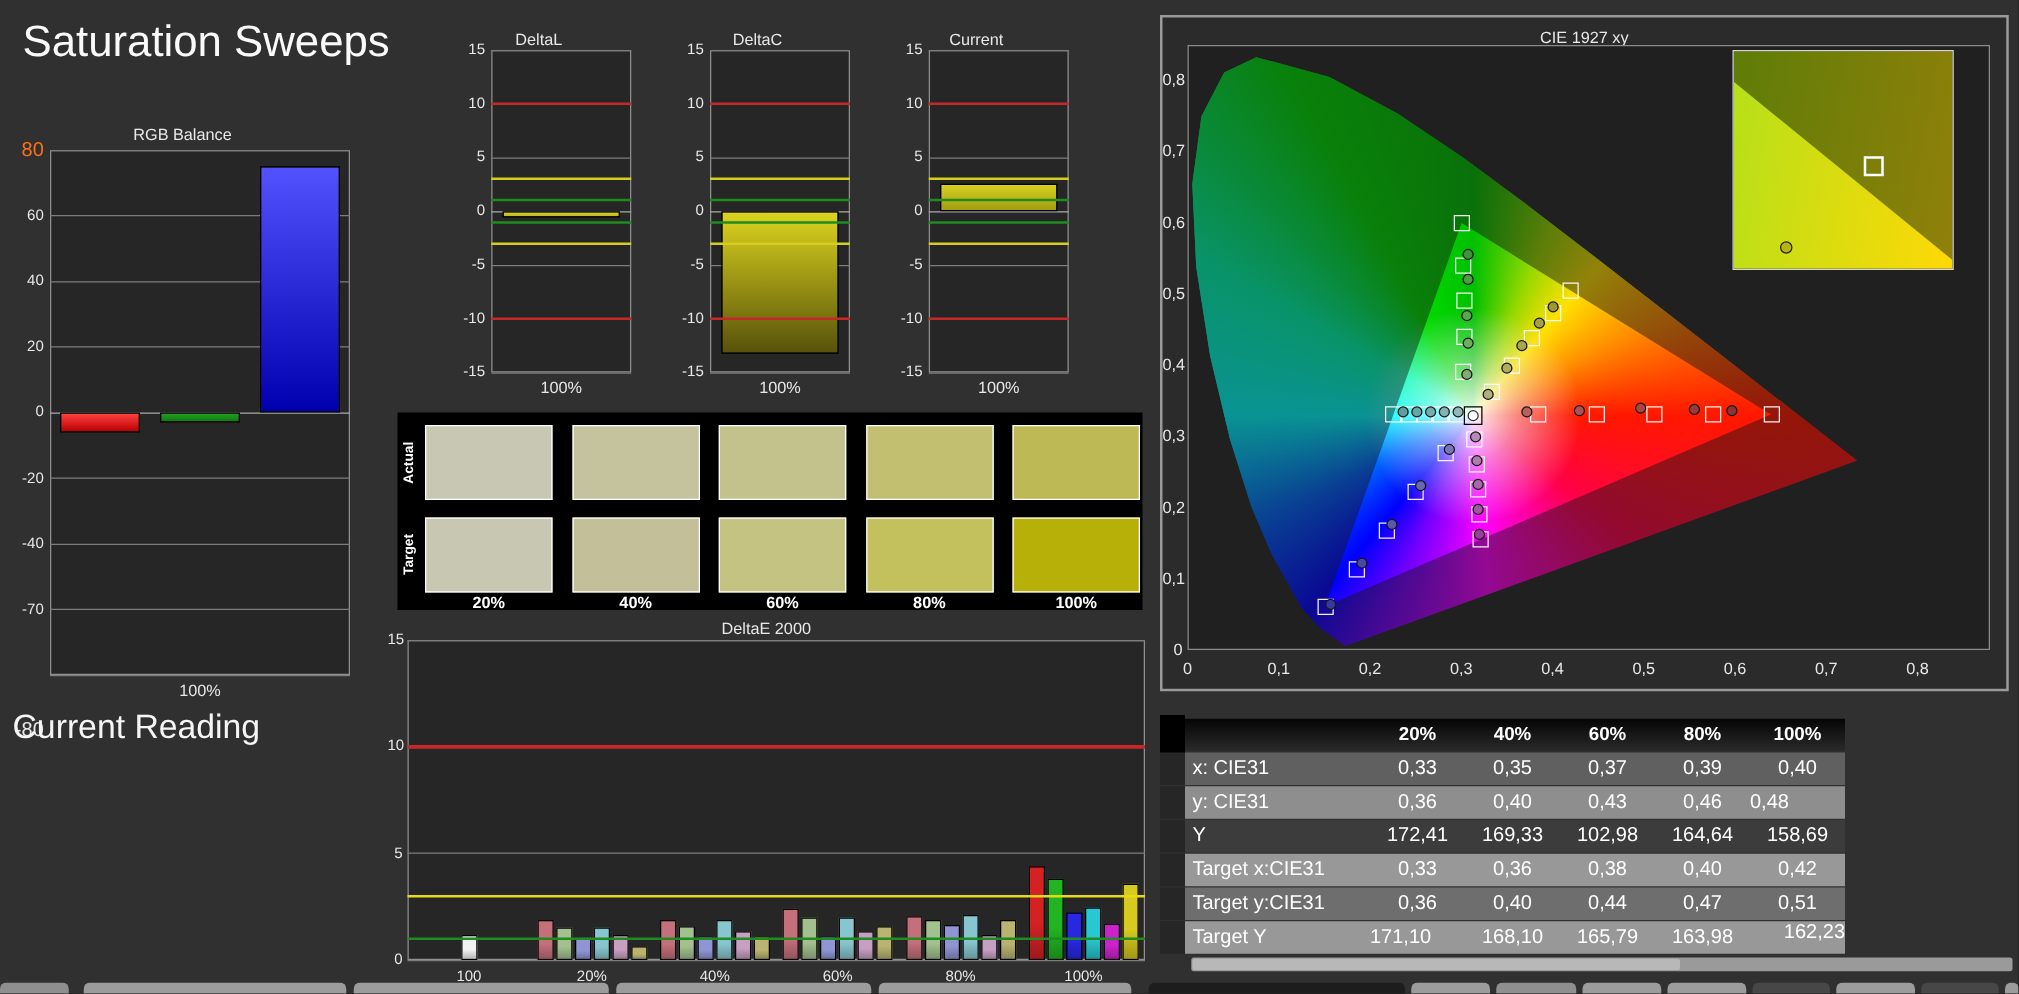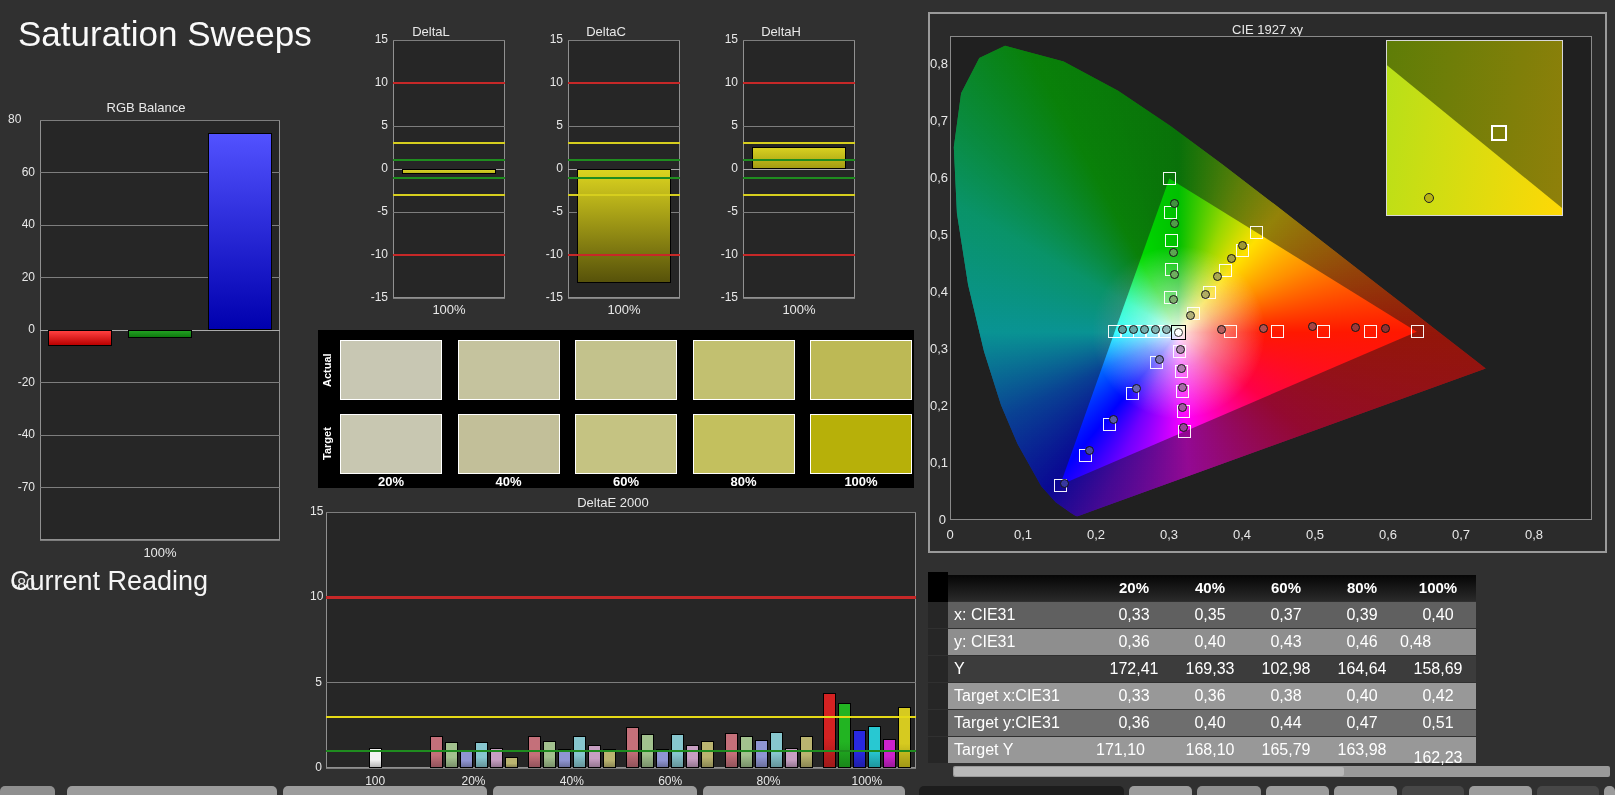--- a/index.html
+++ b/index.html
@@ -115,7 +115,7 @@
       <div style="position: absolute; left: 38px; top: 158.6px; width: 112px; height: 2px; background: rgb(31, 140, 31);"></div>
     </div>
   <div class="panel dpanel" id="panel-dh">
-    <div class="ctitle">DeltaH</div>
+    <div class="ctitle">Current</div>
     <div class="xlab">100%</div>
   <div style="position: absolute; left: 38px; top: 22px; width: 112px; height: 258px; background: rgb(38, 38, 38); border: 1px solid rgb(144, 144, 144); box-sizing: border-box;"></div>
       <div style="position: absolute; left: 38px; top: 279.5px; width: 112px; height: 1px; background: rgb(125, 125, 125);"></div>

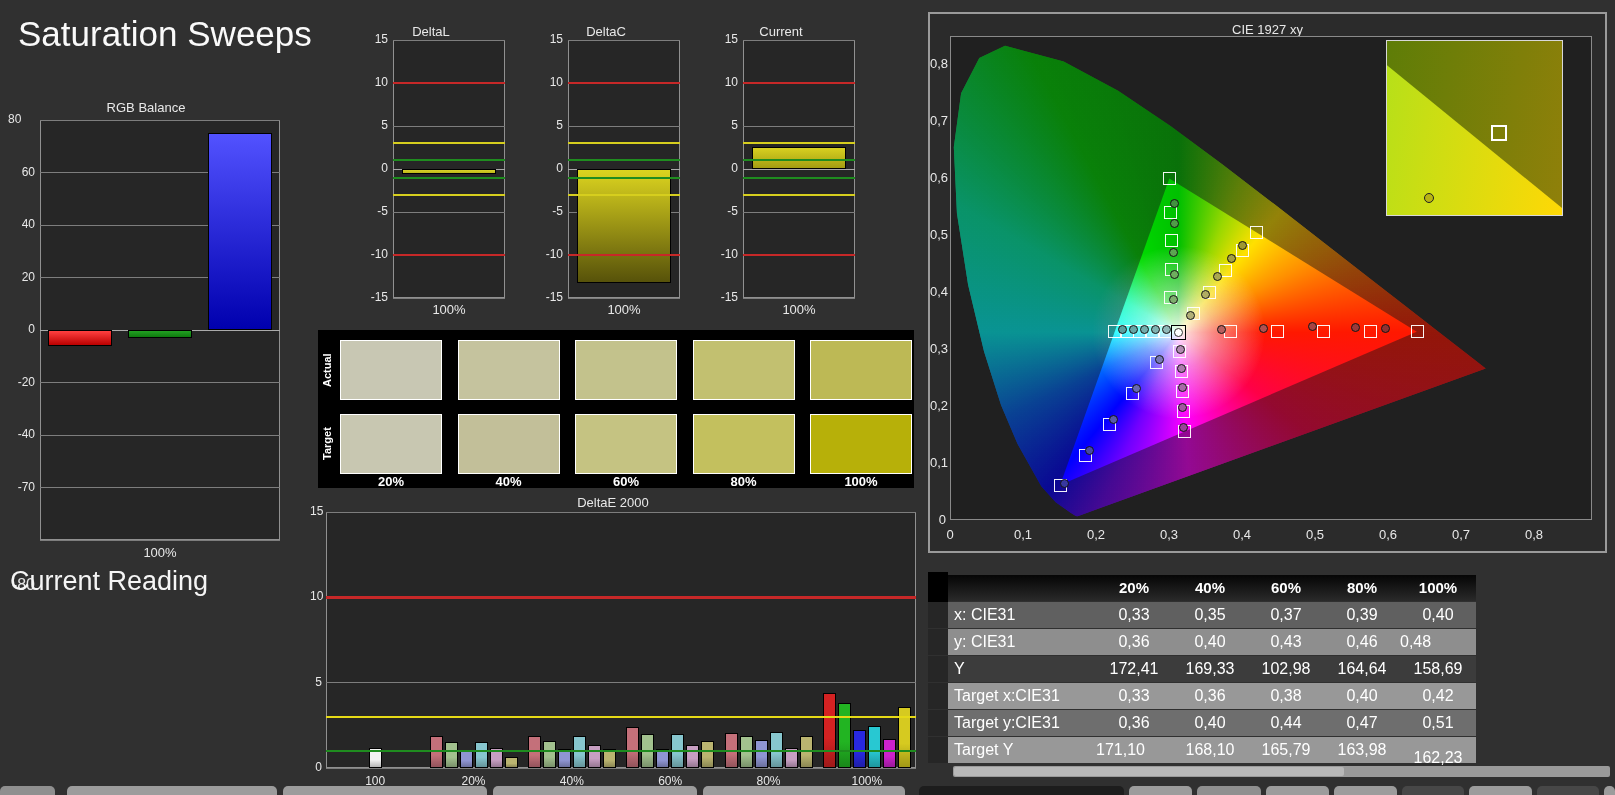--- a/index.html
+++ b/index.html
@@ -56,7 +56,7 @@
       <div style="position: absolute; left: 32px; top: 74px; width: 240px; height: 1px; background: rgb(125, 125, 125);"></div>
       <div style="position: absolute; left: 0px; top: 66.5px; width: 27px; text-align: right; font-size: 12px; color: rgb(232, 232, 232);">60</div>
       <div style="position: absolute; left: 32px; top: 21.5px; width: 240px; height: 1px; background: rgb(125, 125, 125);"></div>
-      <div style="position: absolute; left: 0px; top: 14px; width: 27px; text-align: left; font-size: 12px; color: #e5e5e5;">80</div>
+      <div style="position: absolute; left: 0px; top: 14px; width: 27px; text-align: right; font-size: 16px; color: #f97316;">80</div>
       <div style="position: absolute; left: 40px; top: 232px; width: 64px; height: 15.75px; background: linear-gradient(rgb(255, 64, 64), rgb(187, 0, 0)); border: 1px solid rgb(0, 0, 0); box-sizing: border-box;"></div>
       <div style="position: absolute; left: 120px; top: 232px; width: 64px; height: 7.875px; background: linear-gradient(rgb(34, 160, 34), rgb(14, 122, 14)); border: 1px solid rgb(0, 0, 0); box-sizing: border-box;"></div>
       <div style="position: absolute; left: 200px; top: 35.125px; width: 64px; height: 196.875px; background: linear-gradient(rgb(82, 82, 255), rgb(0, 0, 174)); border: 1px solid rgb(0, 0, 0); box-sizing: border-box;"></div>

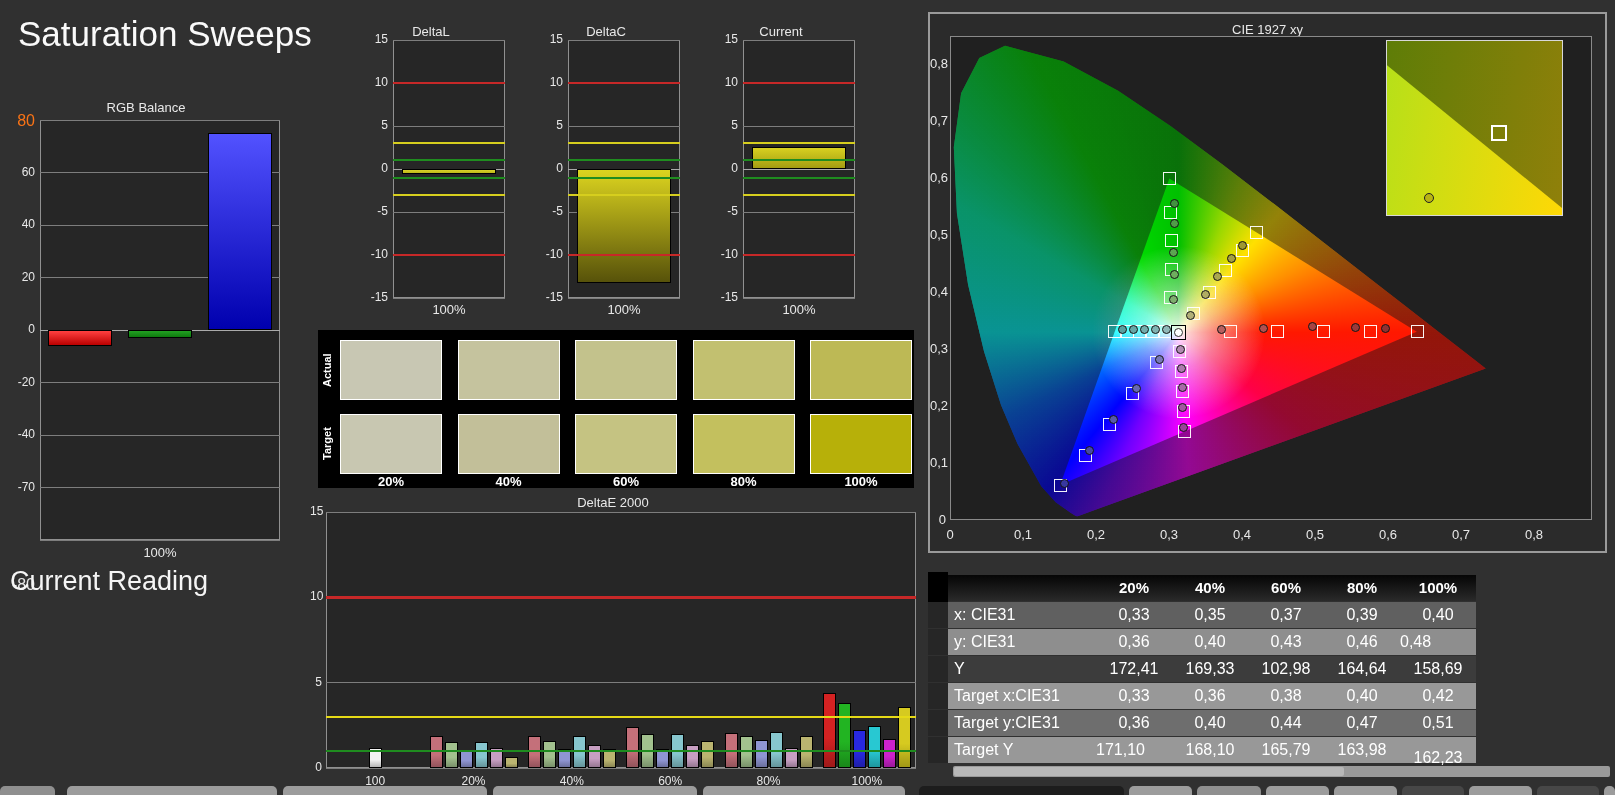--- a/index.html
+++ b/index.html
@@ -373,7 +373,7 @@
         <div style="position: absolute; left: 244px; top: 4px; width: 76px; text-align: center; font-size: 16px; color: rgb(255, 255, 255);">168,10</div>
         <div style="position: absolute; left: 320px; top: 4px; width: 76px; text-align: center; font-size: 16px; color: rgb(255, 255, 255);">165,79</div>
         <div style="position: absolute; left: 396px; top: 4px; width: 76px; text-align: center; font-size: 16px; color: rgb(255, 255, 255);">163,98</div>
-        <div style="position: absolute; left: 472px; top: 12px; width: 76px; text-align: center; font-size: 16px; color: rgb(255, 255, 255);">162,23</div>
+        <div style="position: absolute; left: 472px; top: 0; width: 76px; text-align: right; font-size: 16px; color: rgb(255, 255, 255);">162,23</div>
       </div>
     </div>
 

